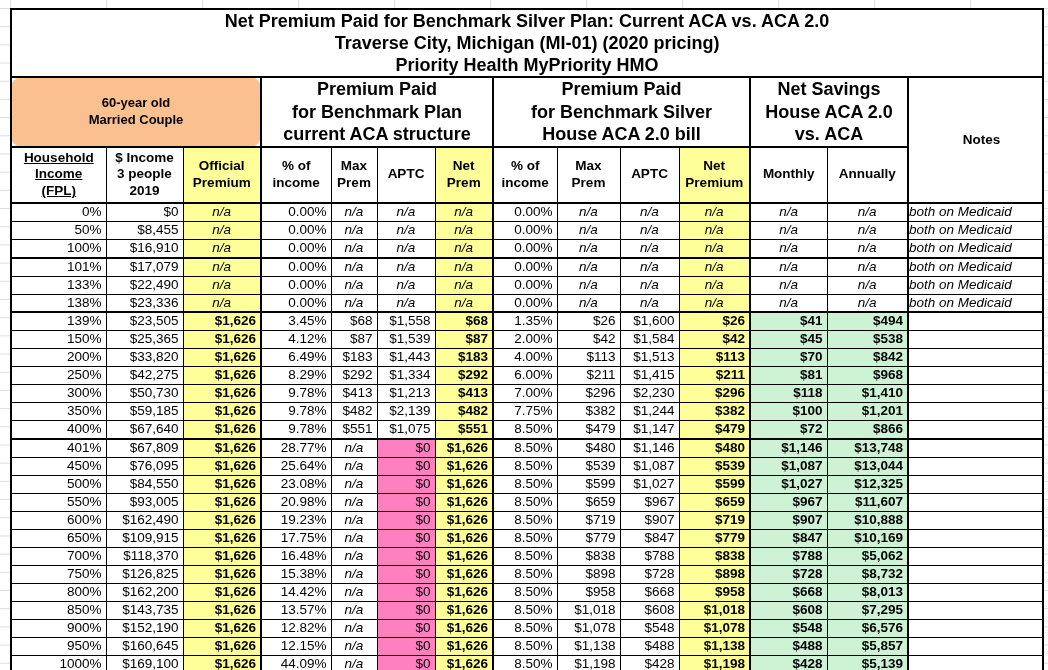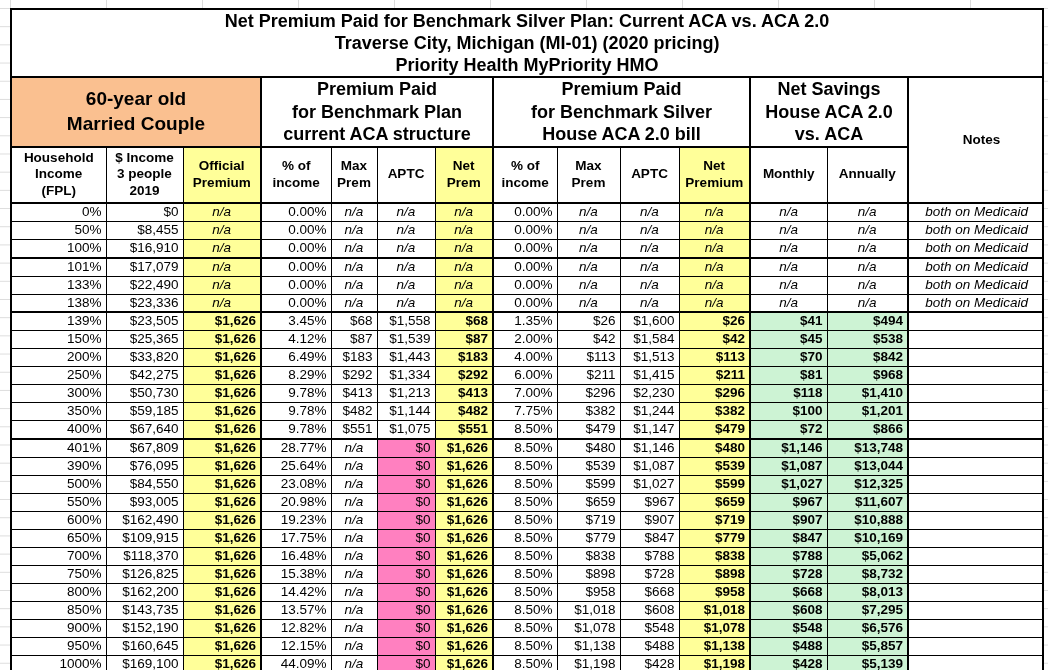--- a/index.html
+++ b/index.html
@@ -48,7 +48,7 @@
     font-weight:bold;
     font-size:18px;
   }
-  .grouprow th.couple{font-size:19px; line-height:1.3; background:var(--orange);}
+  .grouprow th.couple{font-size:13px; line-height:1.3; background:var(--orange);border-radius:11px;}
   .grouprow th.notes-head{font-size:13.5px;padding-left:12px;}
   
   .colhead th{

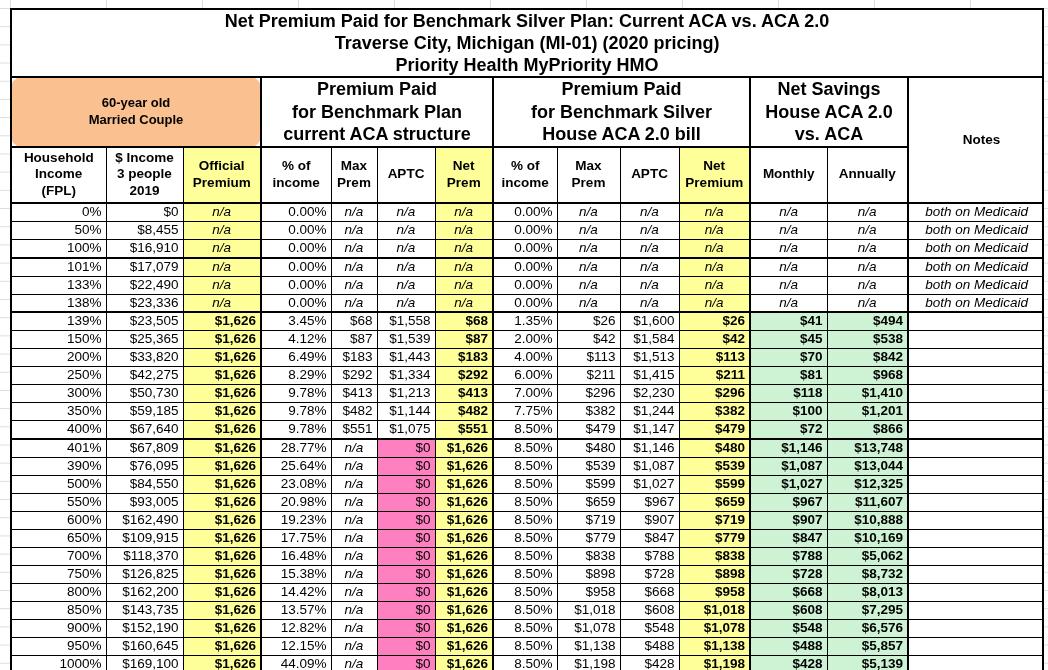--- a/index.html
+++ b/index.html
@@ -58,7 +58,7 @@
     font-size:13.5px;
     border-bottom-width:2px;
   }
-  .colhead th:nth-child(1){border-left-width:2px;}
+  .colhead th:nth-child(1){border-left-width:2px;text-decoration:underline;}
   .colhead th:nth-child(3), .colhead th:nth-child(7),
   .colhead th:nth-child(11), .colhead th:nth-child(13){border-right-width:2px;}
   

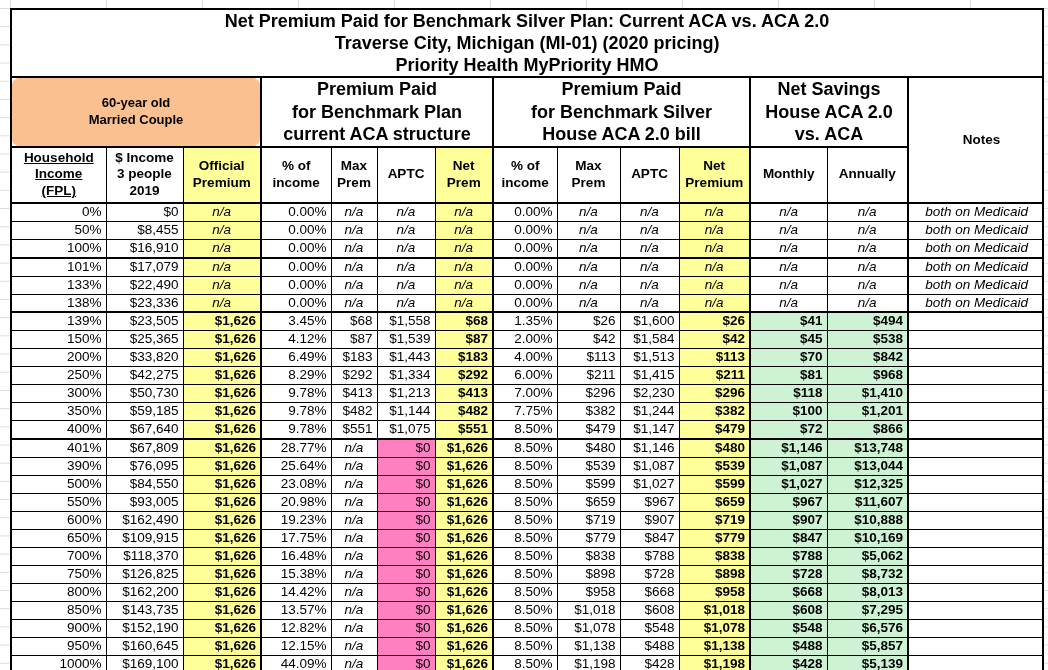--- a/index.html
+++ b/index.html
@@ -71,7 +71,7 @@
   tbody tr:last-child td{border-bottom-width:2px;}
   tr.sep td{border-bottom-width:2px;}
   .num{text-align:right; padding-right:4px;}
-  .note{text-align:right; padding-right:14px; font-style:italic;}
+  .note{padding-right:14px; font-style:italic;}
   .na{text-align:center; font-style:italic; padding-right:0;}
   .b{font-weight:bold;}
   .i{}

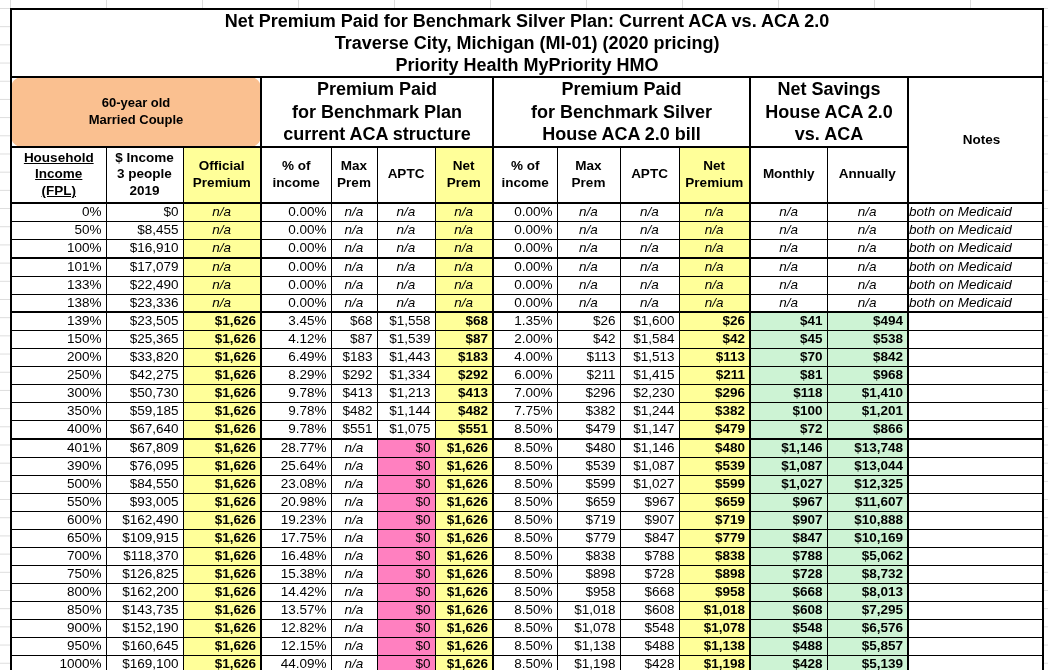--- a/index.html
+++ b/index.html
@@ -329,7 +329,7 @@
         <td class="num c-yellow b">$1,626</td>
         <td class="num">9.78%</td>
         <td class="num">$482</td>
-        <td class="num">$1,144</td>
+        <td class="num">$2,139</td>
         <td class="num c-yellow b">$482</td>
         <td class="num">7.75%</td>
         <td class="num">$382</td>

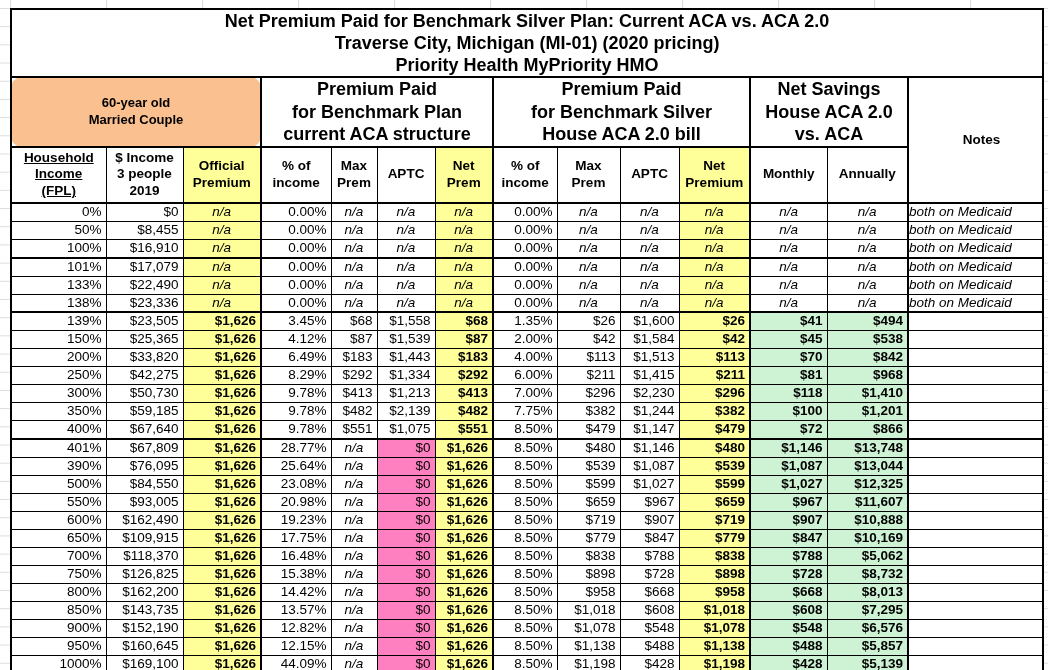--- a/index.html
+++ b/index.html
@@ -372,7 +372,7 @@
         <td class="note"></td>
       </tr>
       <tr>
-        <td class="num">390%</td>
+        <td class="num">450%</td>
         <td class="num">$76,095</td>
         <td class="num c-yellow b">$1,626</td>
         <td class="num i">25.64%</td>

